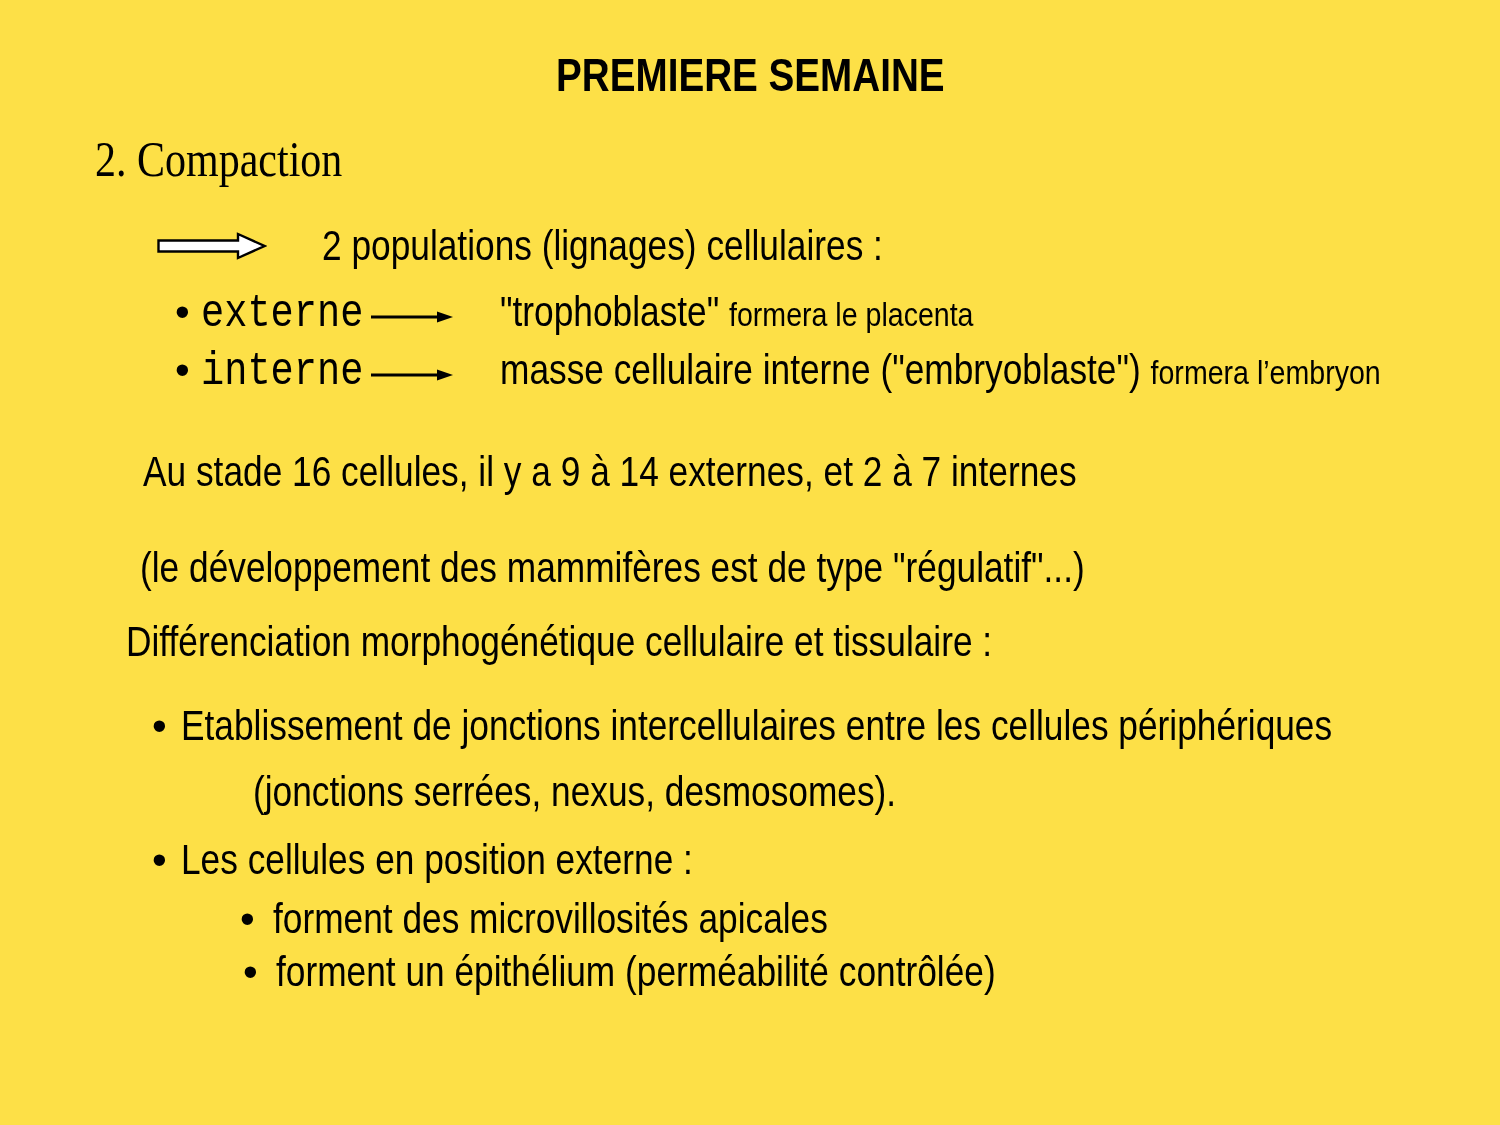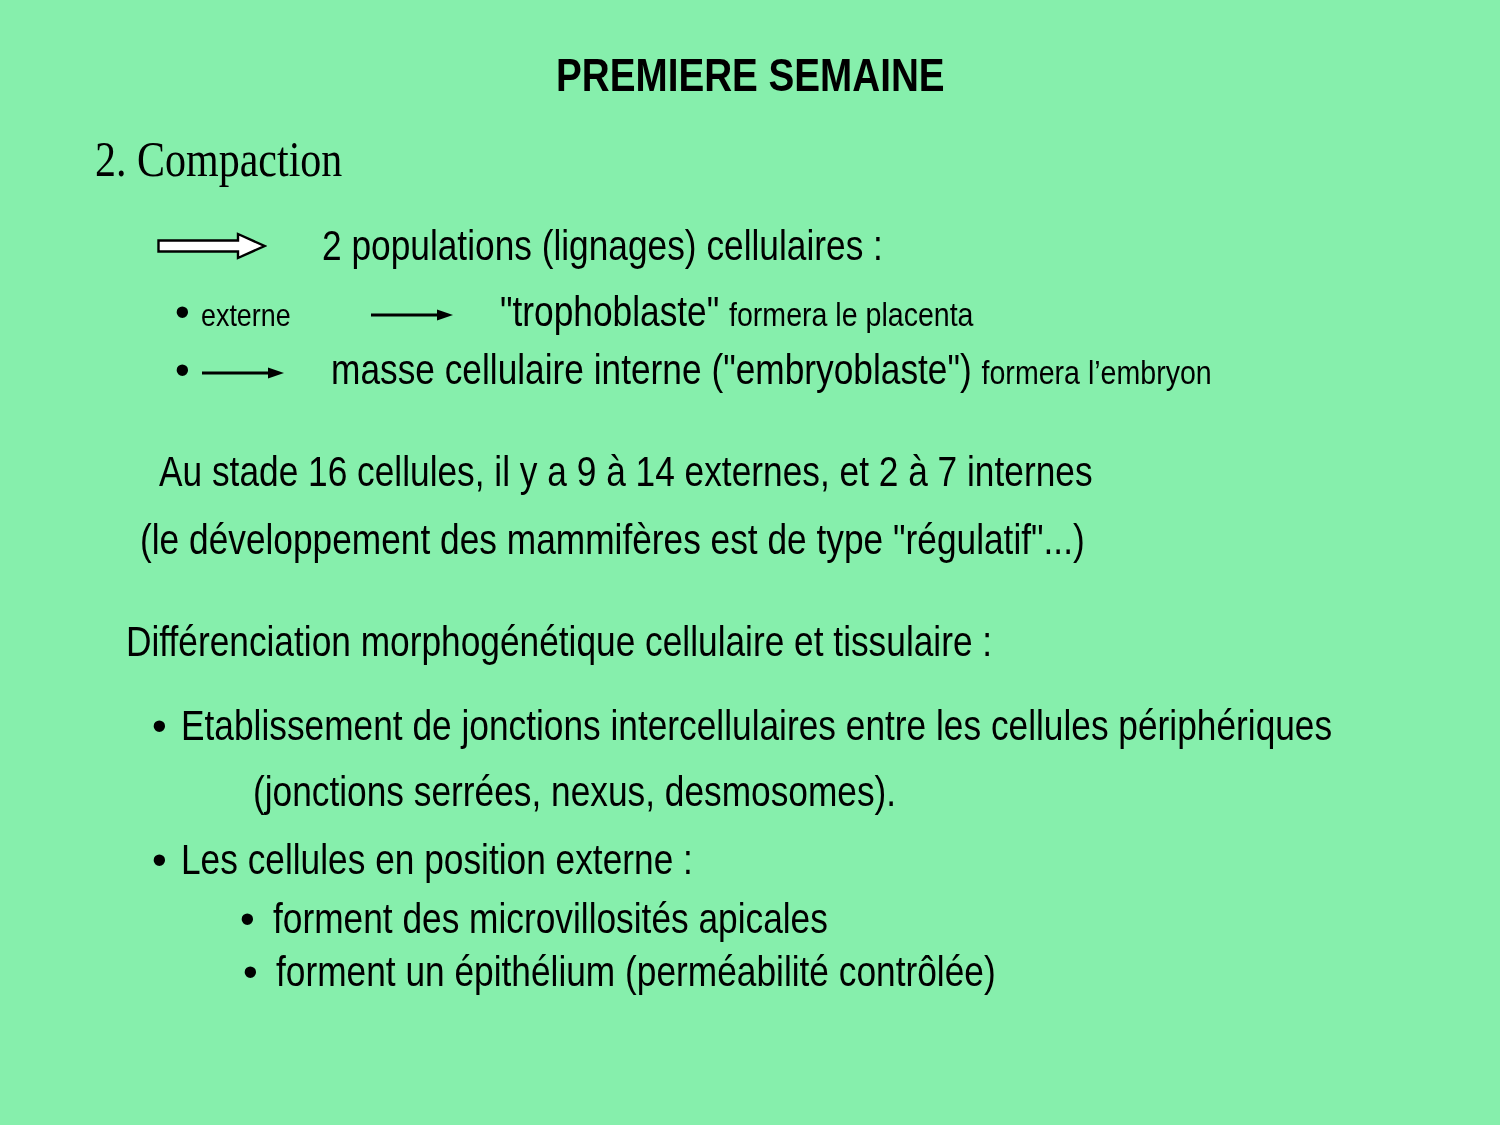--- a/index.html
+++ b/index.html
@@ -7,7 +7,7 @@
     position: relative;
     width: 1500px;
     height: 1125px;
-    background: #86efac;
+    background: #fde047;
     color: #000000;
     font-family: "Liberation Sans", sans-serif;
     overflow: hidden;

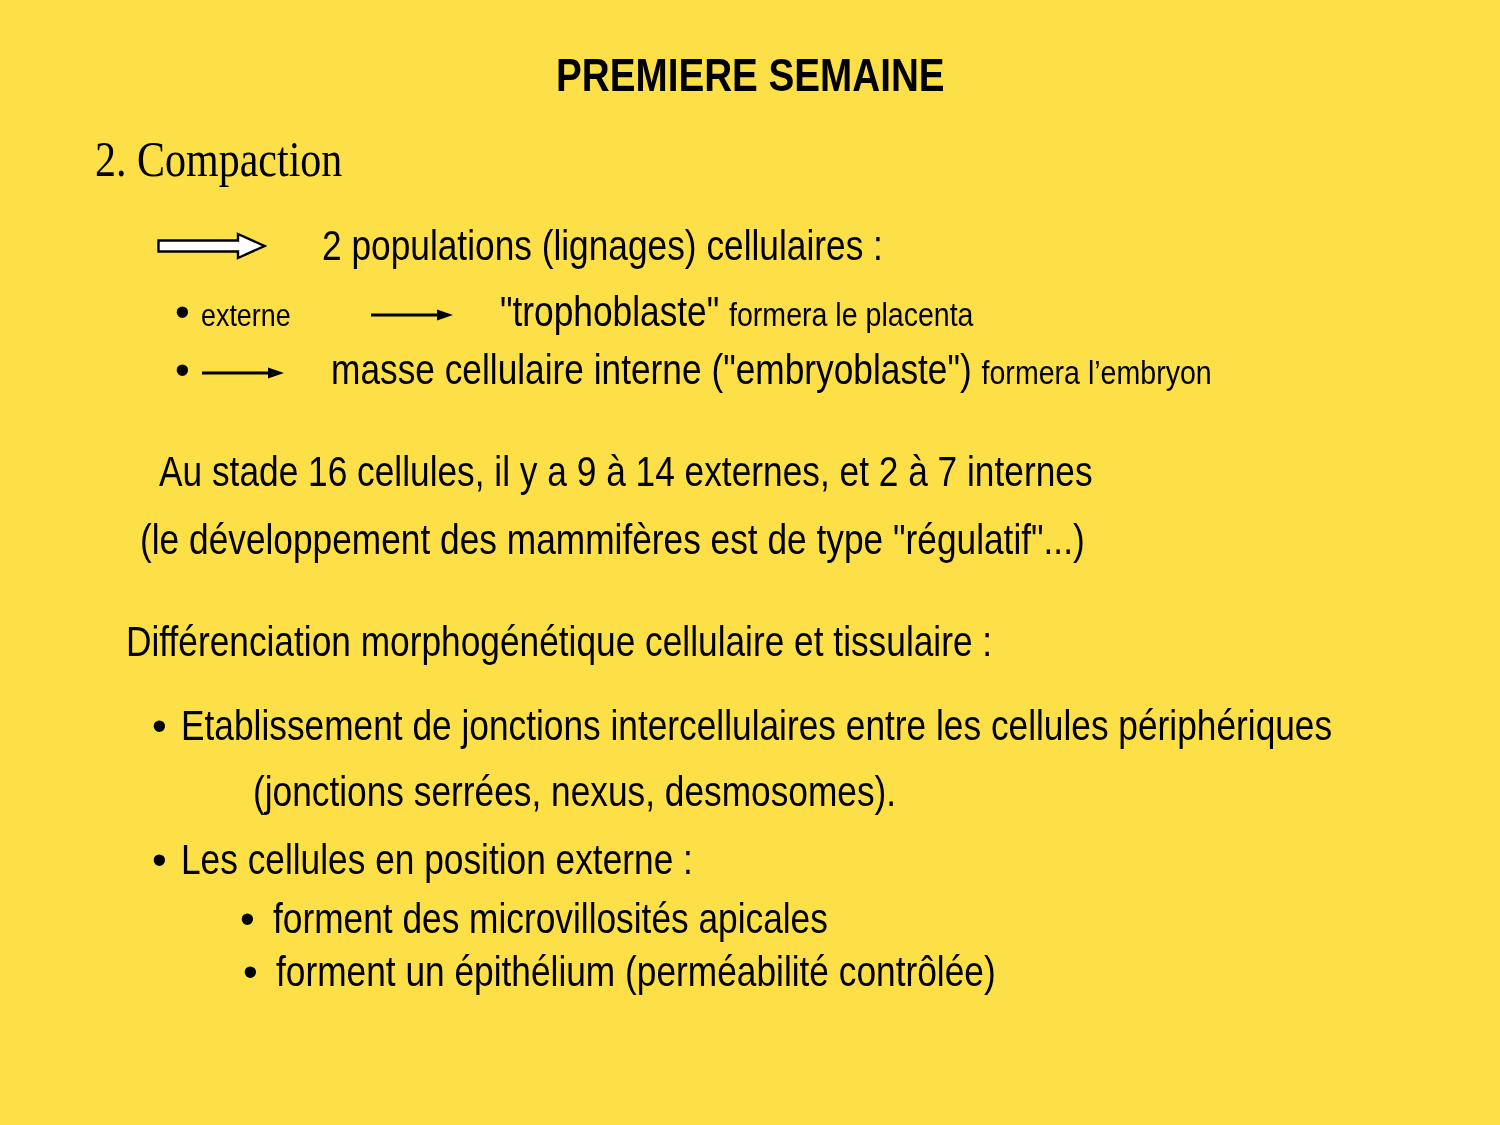--- a/index.html
+++ b/index.html
@@ -34,7 +34,7 @@
   .row-lineage.externe { top: 288px; }
   .row-lineage.interne { top: 346px; }
   .bullet-col { width: 26px; font-size: 42px; line-height: 1.15; }
-  .lin-name { width: 169px; font-size: 32px; line-height: 1.15; }
+  .lin-name { width: 169px; font-size: 46px; line-height: 1.15; font-family: Liberation Mono, monospace; }
   .lin-arrow { width: 130px; align-self: center; position: relative; top: 3px; display: flex; }
   .lin-text { font-size: 42px; line-height: 1.15; }
   .lin-note { font-size: 34px; }

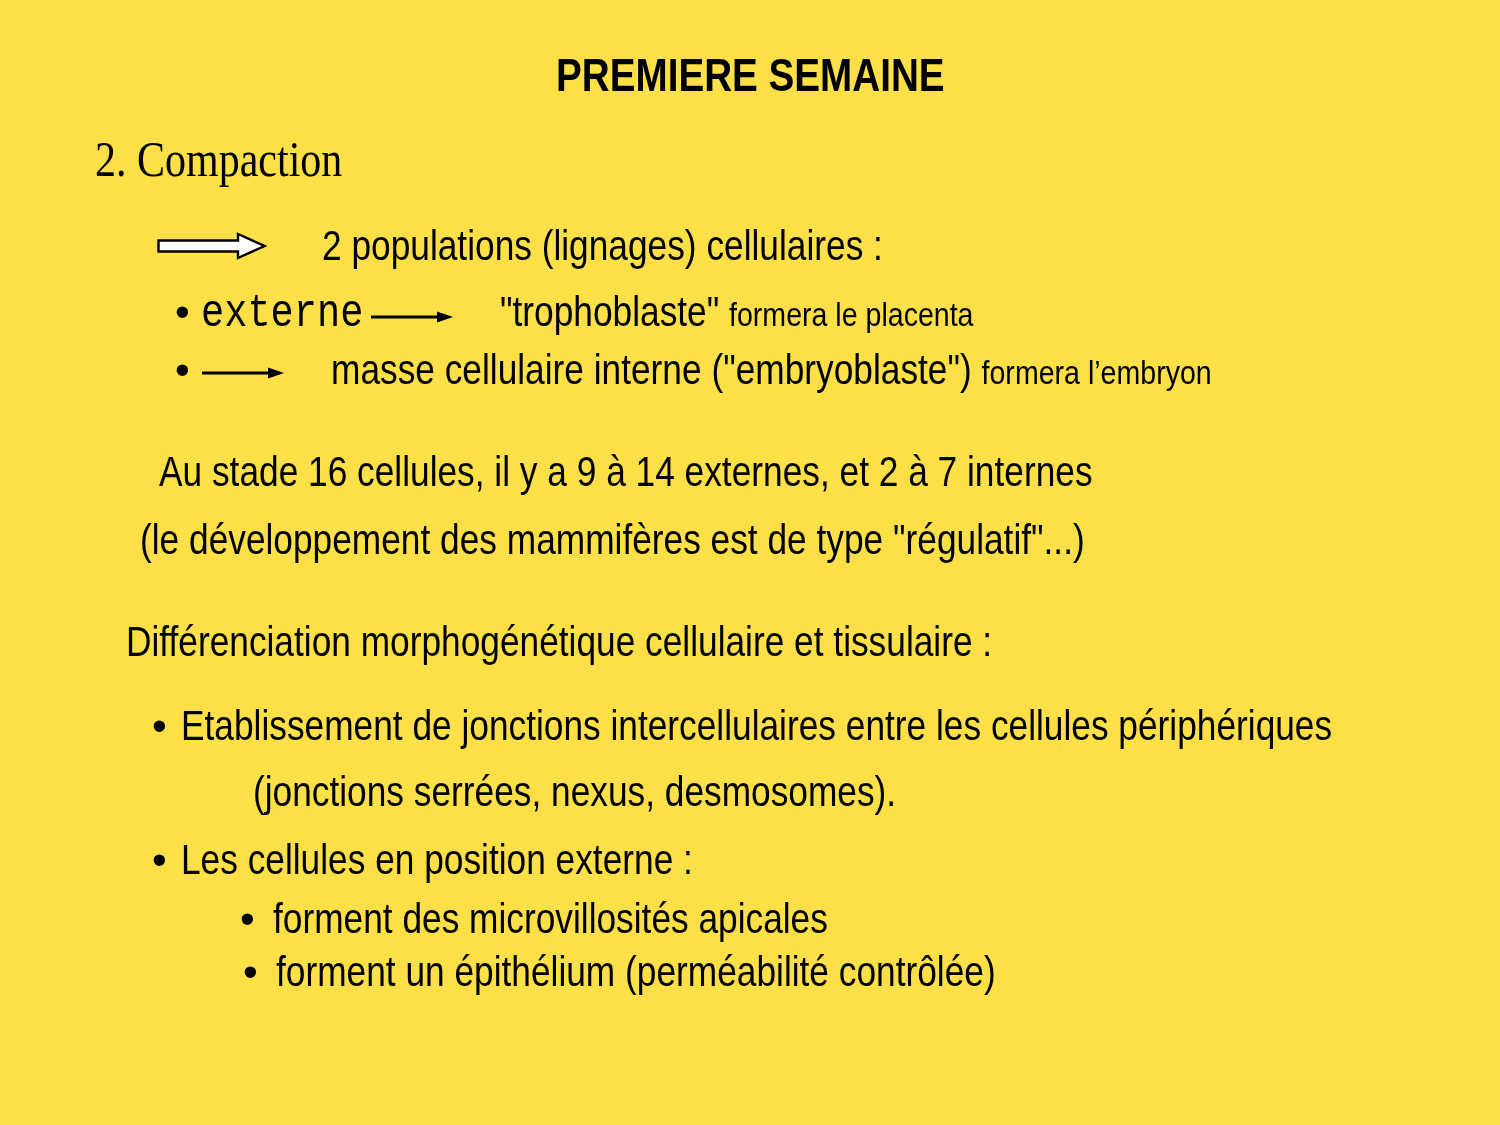--- a/index.html
+++ b/index.html
@@ -92,6 +92,7 @@
 
   <div class="abs row-lineage interne">
     <span class="bullet-col">•</span>
+    <span class="lin-name"><span class="cx">interne</span></span>
     <span class="lin-arrow">
       <svg width="84" height="14" viewBox="0 0 84 14" aria-hidden="true">
         <line x1="1" y1="7" x2="69" y2="7" stroke="#000000" stroke-width="3"></line>

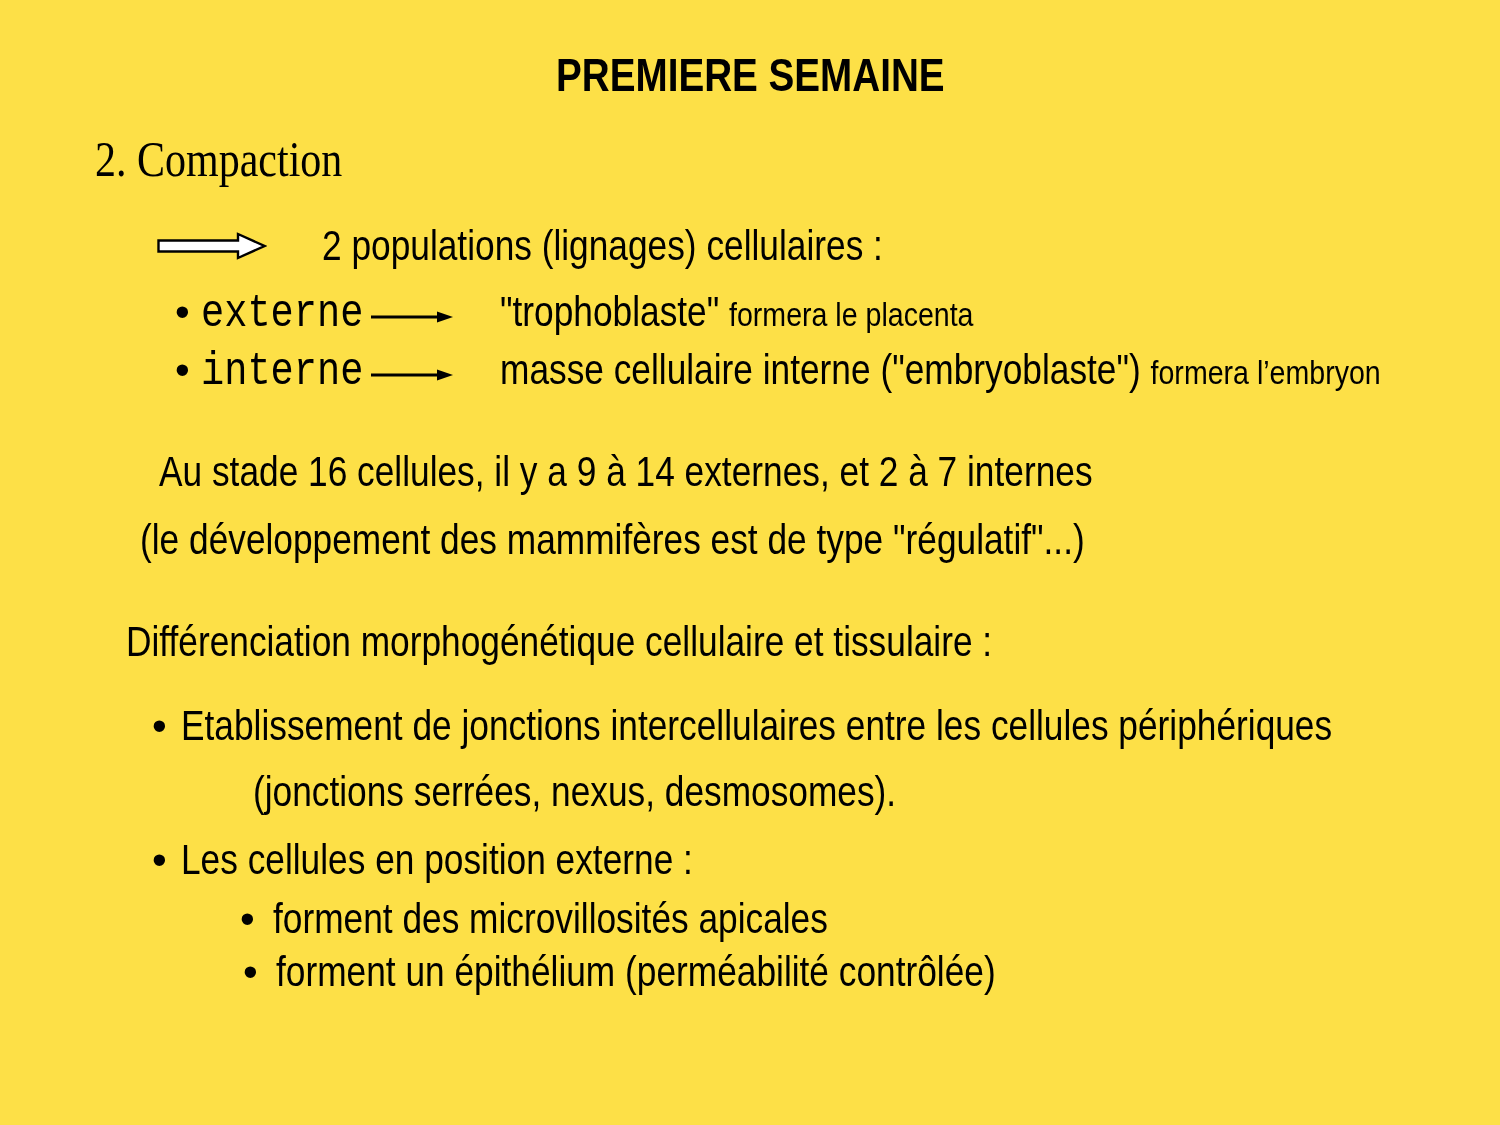--- a/index.html
+++ b/index.html
@@ -40,7 +40,7 @@
   .lin-note { font-size: 34px; }
 
   .para { font-size: 42px; line-height: 1.15; }
-  .p-stage { top: 448px; left: 143px; margin-left: 16px; }
+  .p-stage { top: 448px; left: 143px; }
   .p-regulative { top: 516px; left: 140px; }
   .p-differentiation { top: 618px; left: 126px; }
 

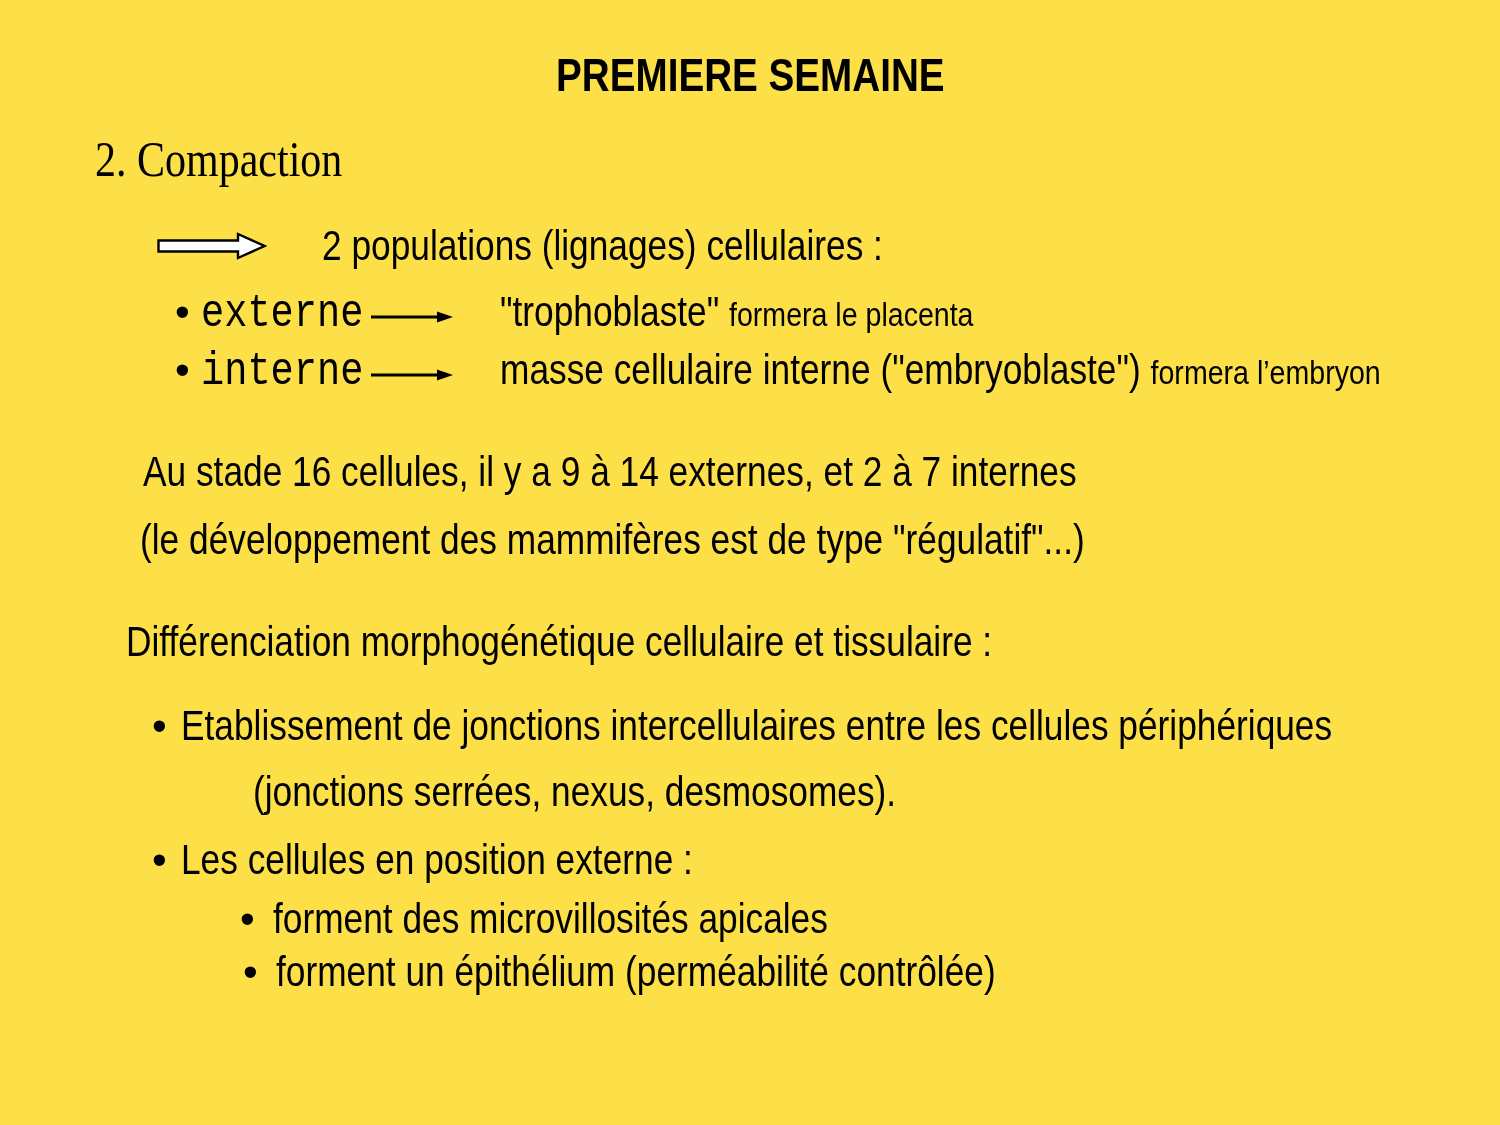--- a/index.html
+++ b/index.html
@@ -41,7 +41,7 @@
 
   .para { font-size: 42px; line-height: 1.15; }
   .p-stage { top: 448px; left: 143px; }
-  .p-regulative { top: 516px; left: 140px; }
+  .p-regulative { top: 544px; left: 140px; }
   .p-differentiation { top: 618px; left: 126px; }
 
   .brow { display: flex; align-items: baseline; }

